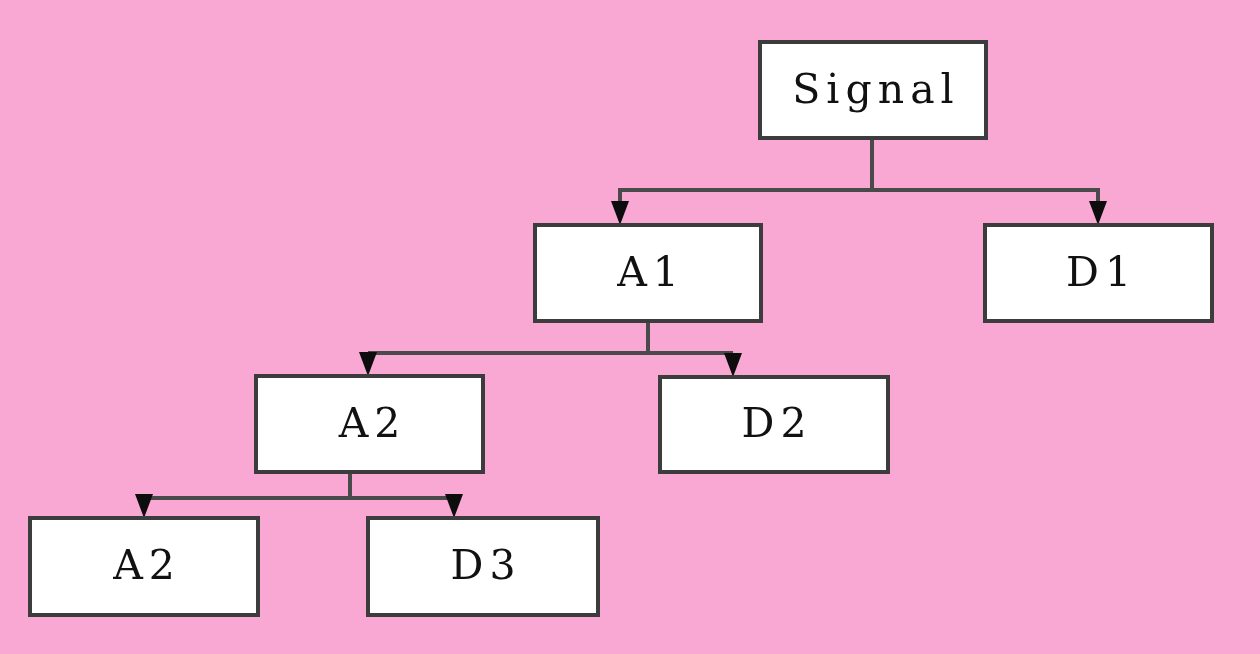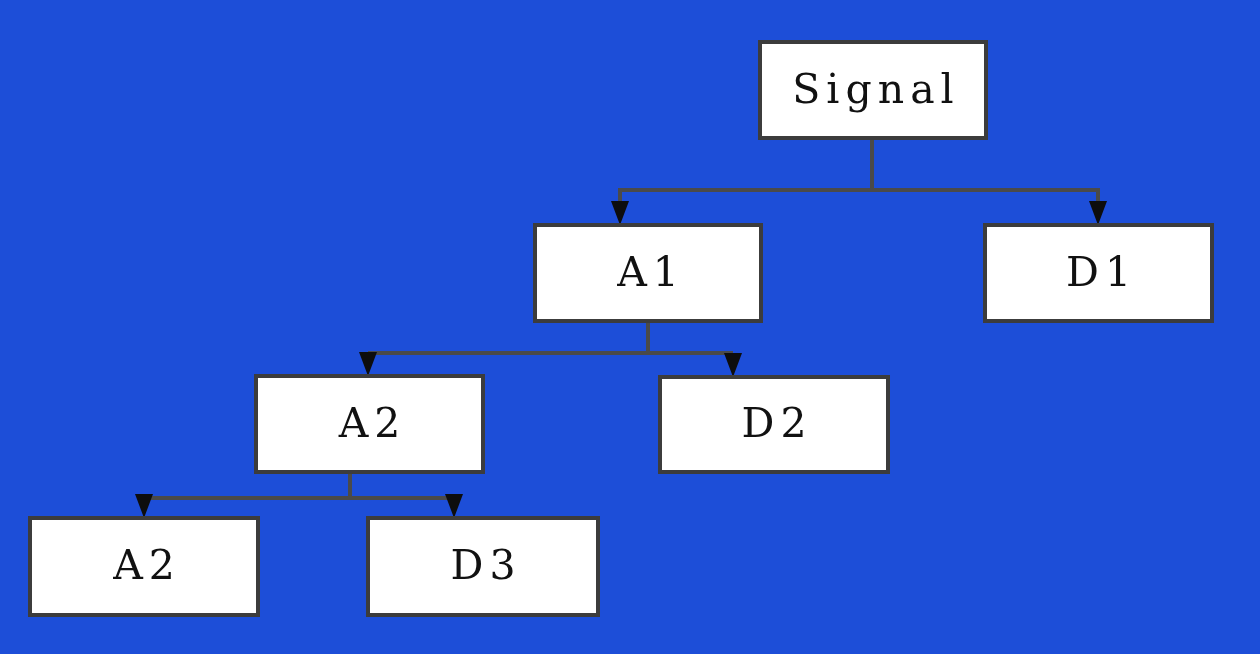--- a/index.html
+++ b/index.html
@@ -18,7 +18,7 @@
     position: relative;
     width: 1260px;
     height: 654px;
-    background: #1d4ed8;
+    background: #f9a8d4;
   }
   #diagram-svg {
     position: absolute;

